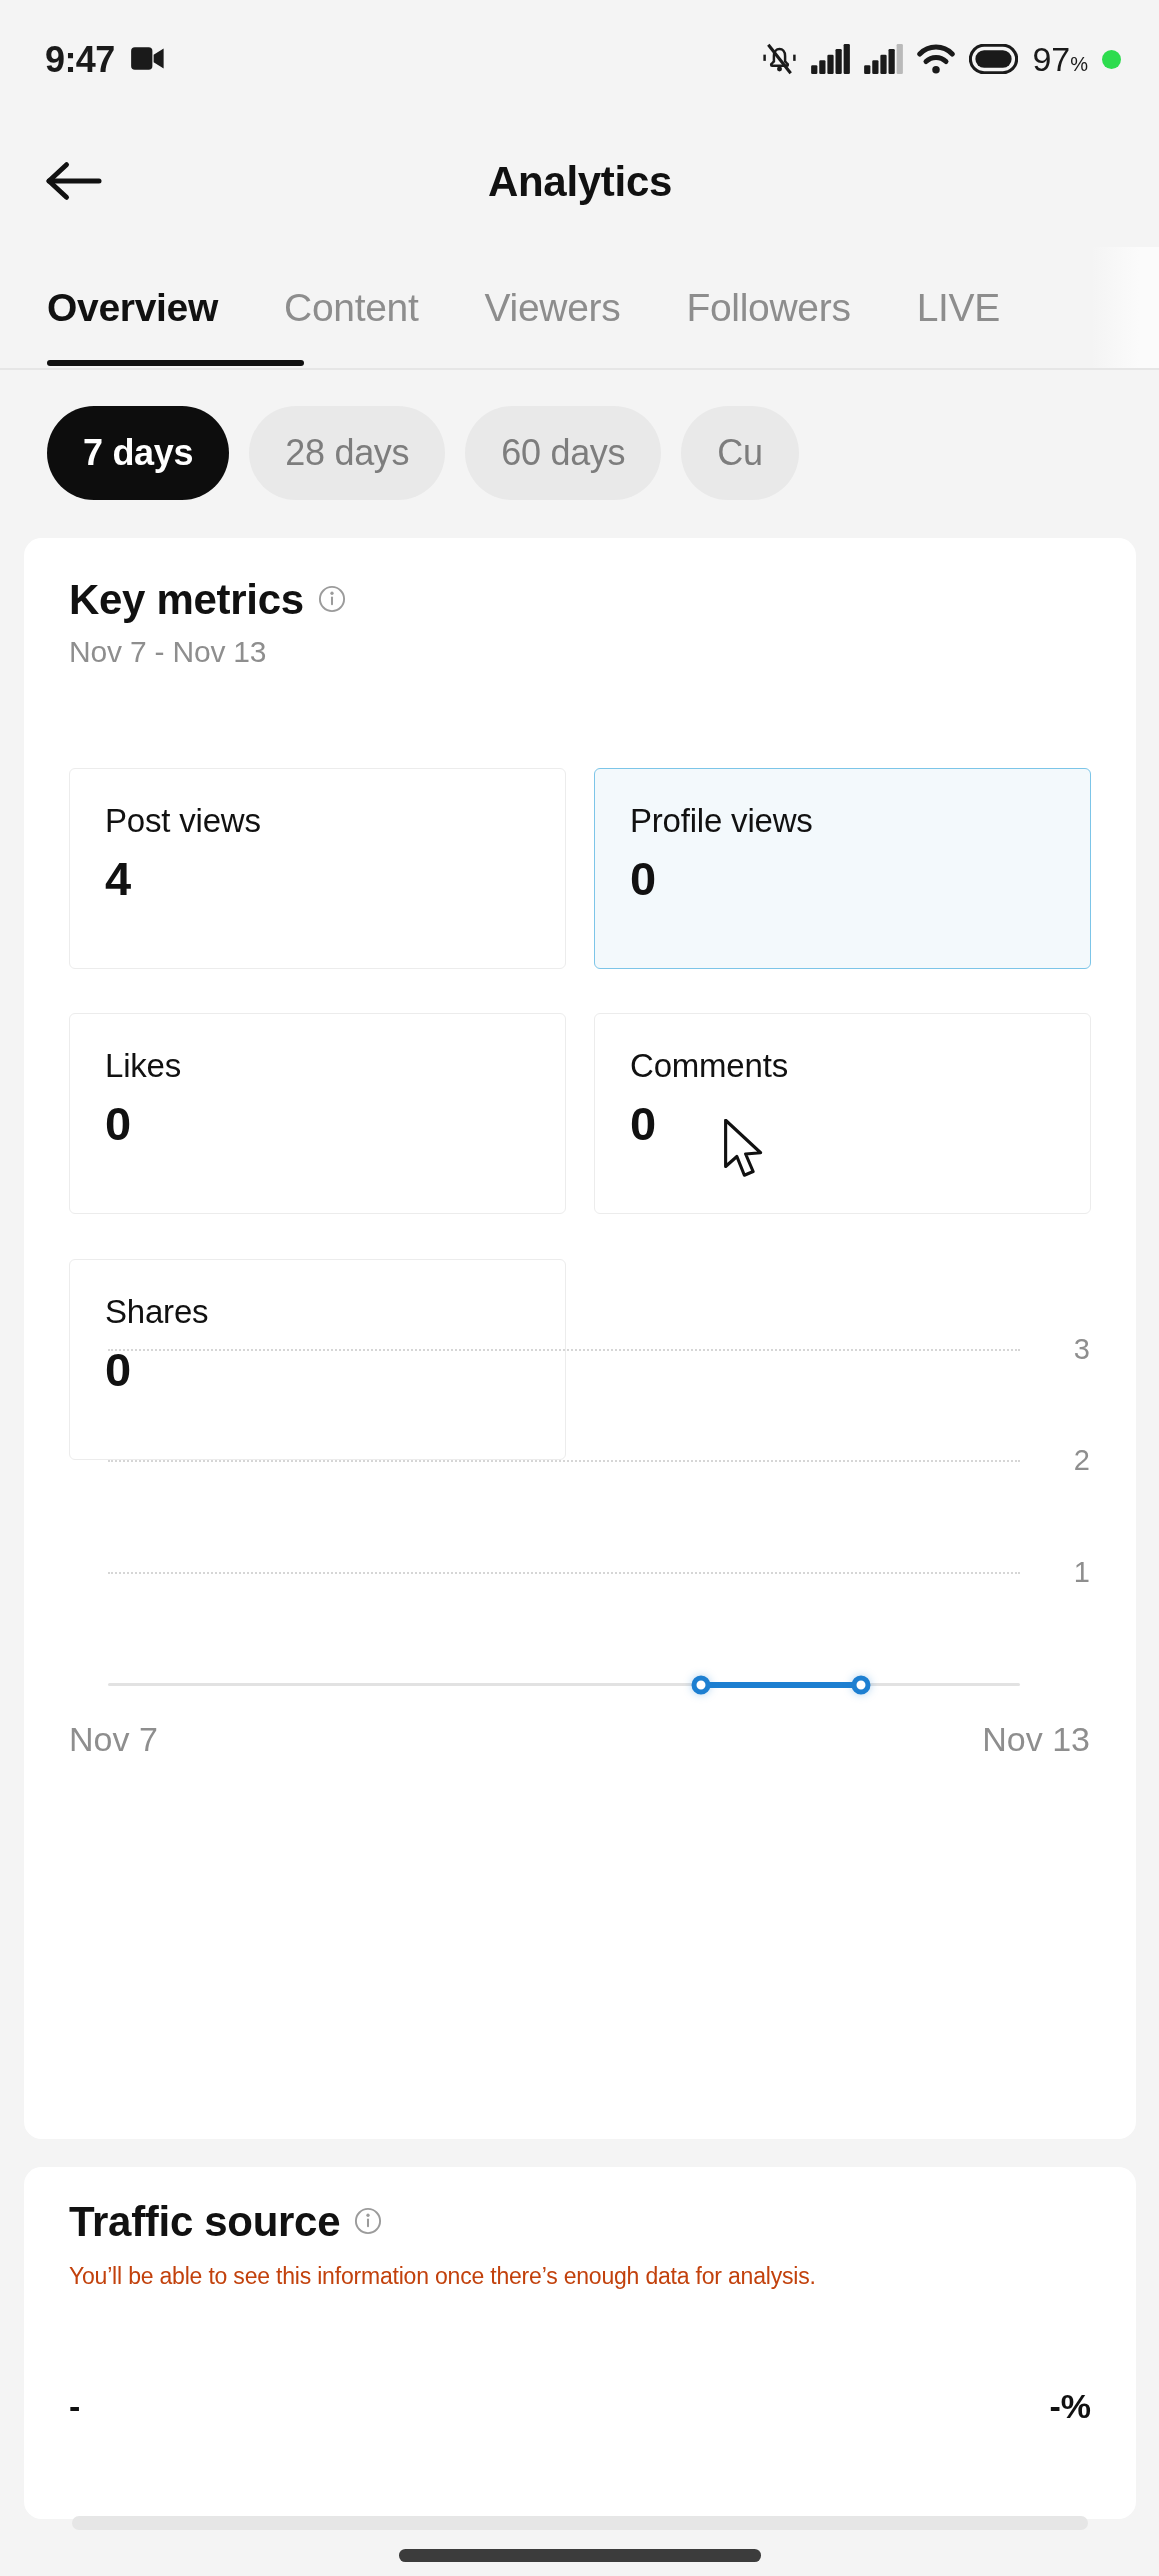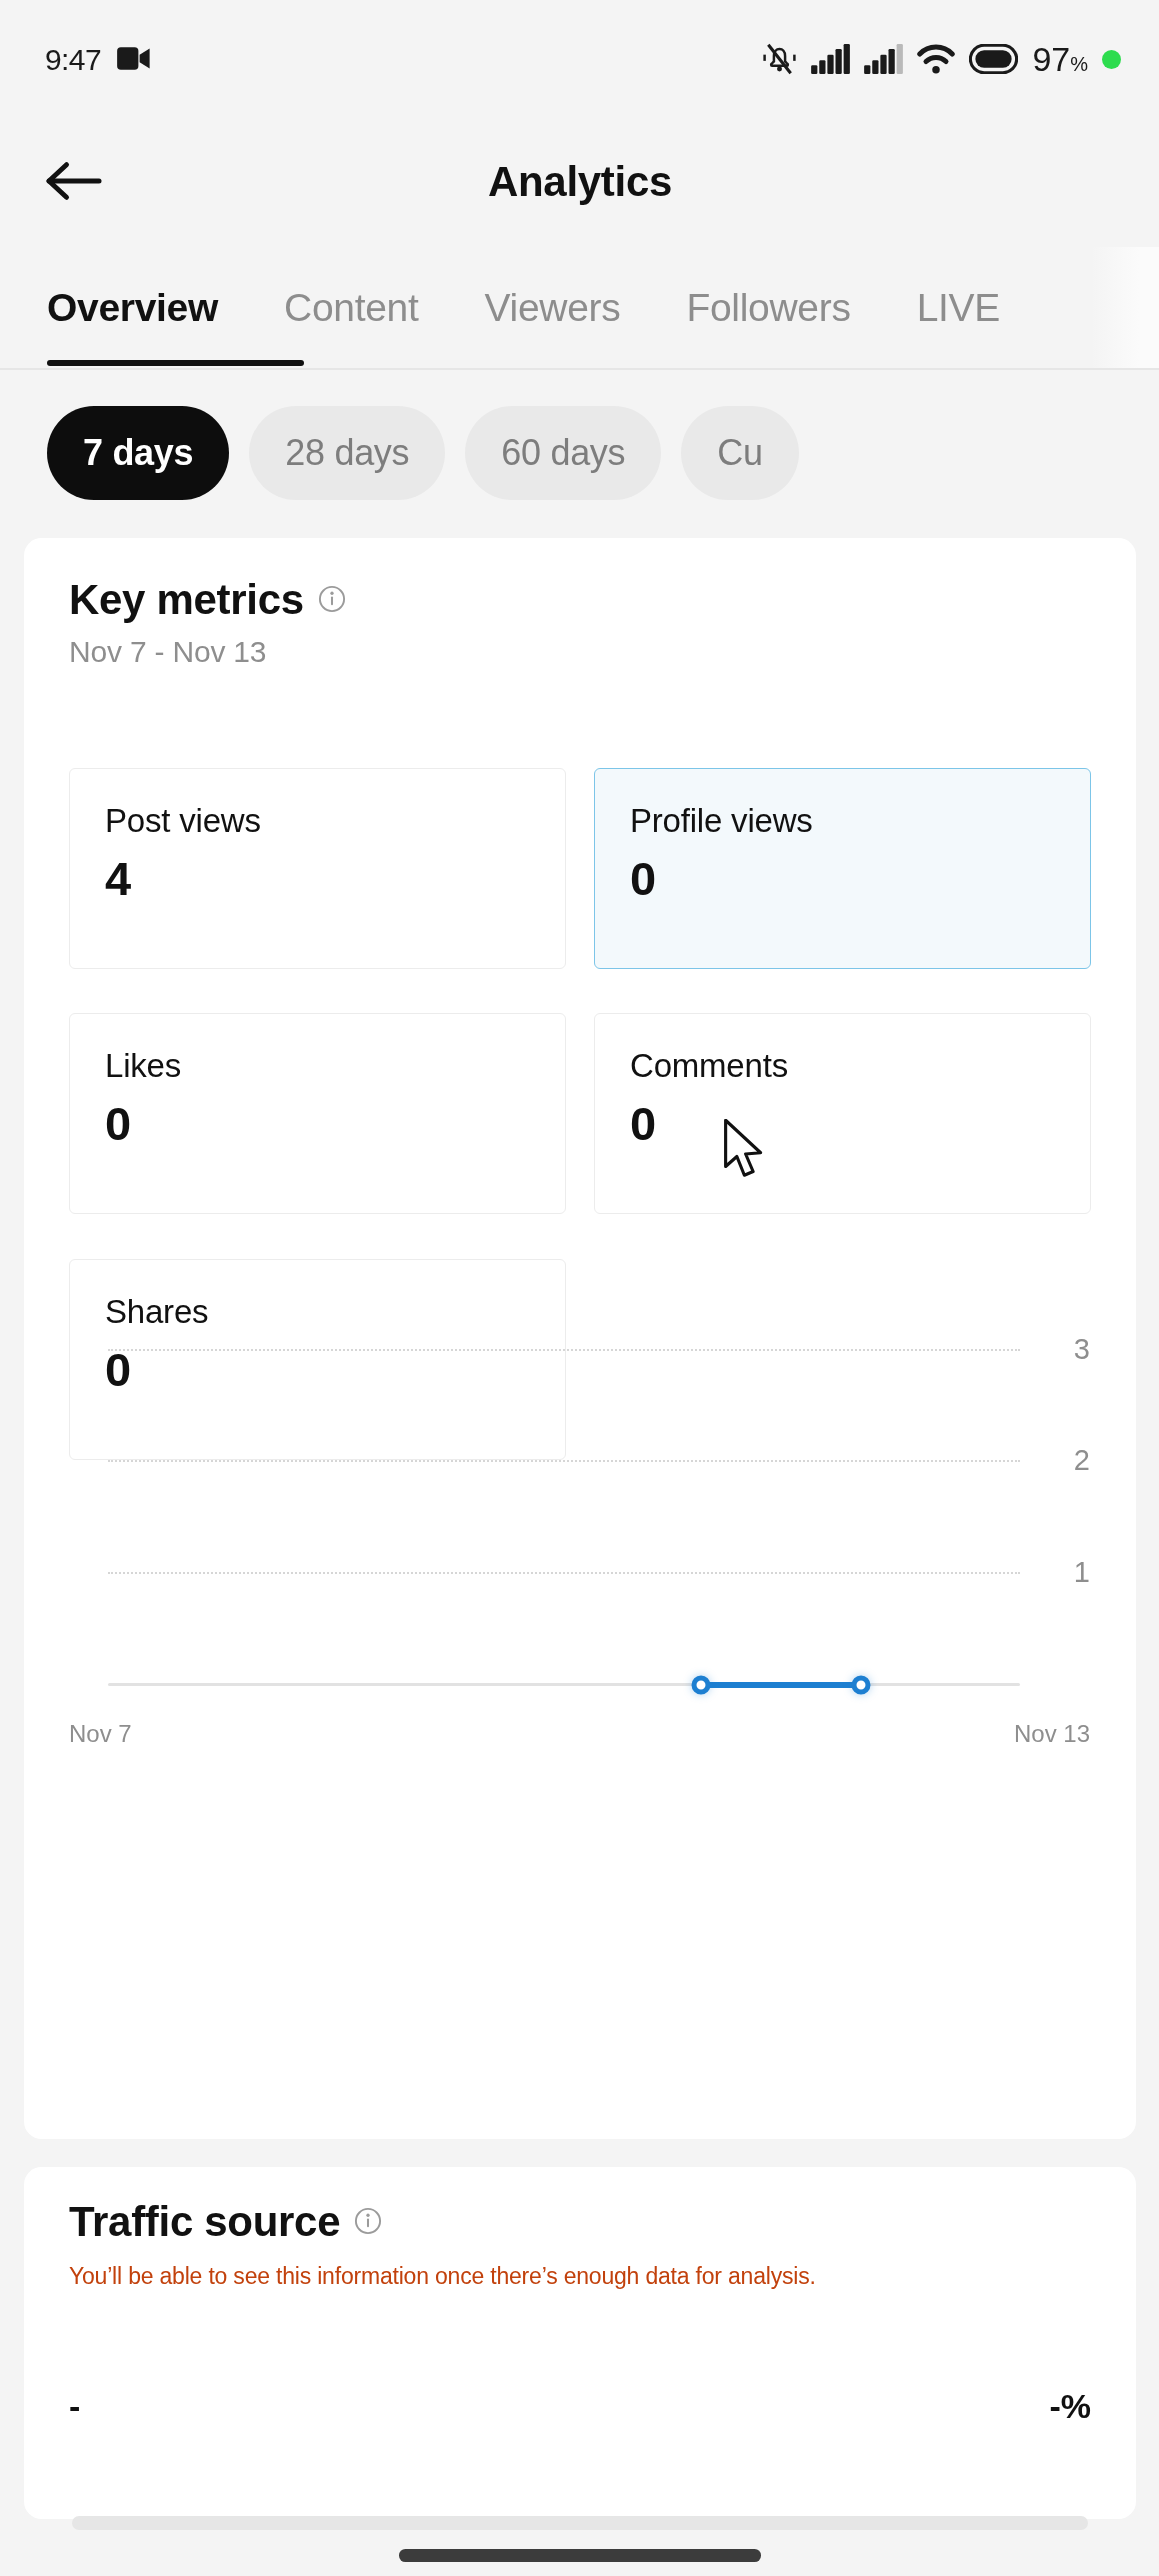--- a/index.html
+++ b/index.html
@@ -18,7 +18,7 @@
     padding:0 39px 0 45px; background:#f4f4f4;
   }
   .sb-left { display:flex; align-items:center; gap:16.4px; }
-  .sb-time { font-size:30px; font-weight:400; color:#1a1a1a; letter-spacing:-0.6px; }
+  .sb-time { font-size:36px; font-weight:700; color:#1a1a1a; letter-spacing:-0.6px; }
   .sb-right { display:flex; align-items:center; gap:14px; }
   .icn { display:block; }
   .sb-batt-pct { font-size:34px; color:#1a1a1a; font-weight:400; }

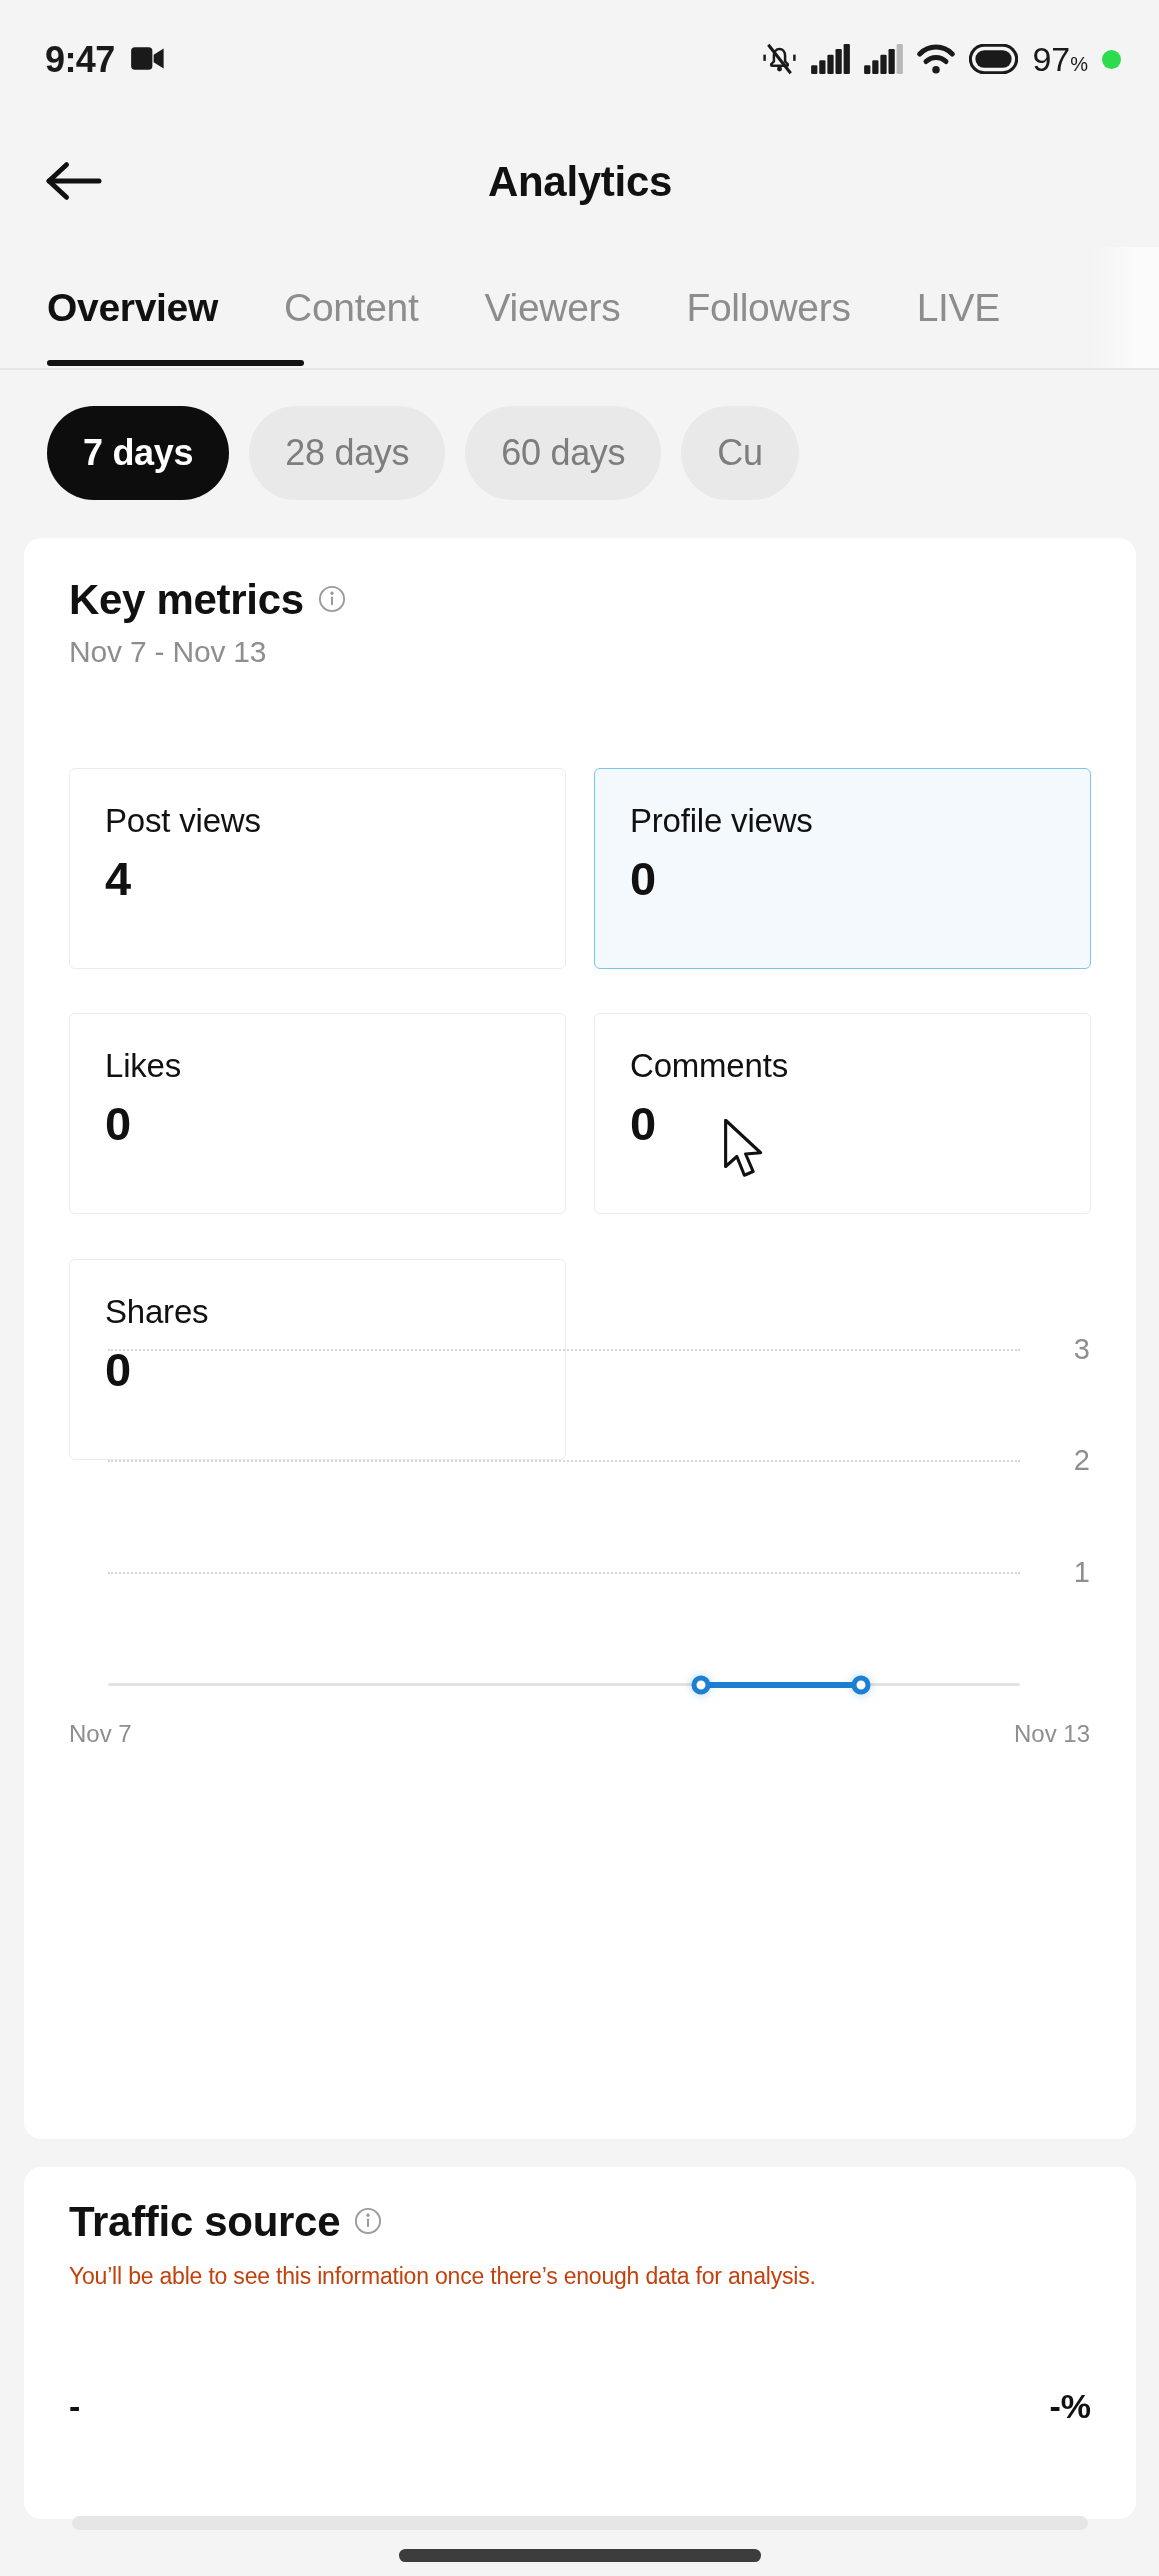--- a/index.html
+++ b/index.html
@@ -139,7 +139,7 @@
     background:#fff; border:5.7px solid #1d7fd1; transform:translate(-50%,-50%);
     box-shadow:0 0 8.8px rgba(29,127,209,0.35);
   }
-  .x-label { position:absolute; top:434px; font-size:24px; color:#8e8e8e; }
+  .x-label { position:absolute; top:434px; font-size:34px; color:#8e8e8e; }
   .x-left { left:0; }
   .x-right { right:0; }
 

